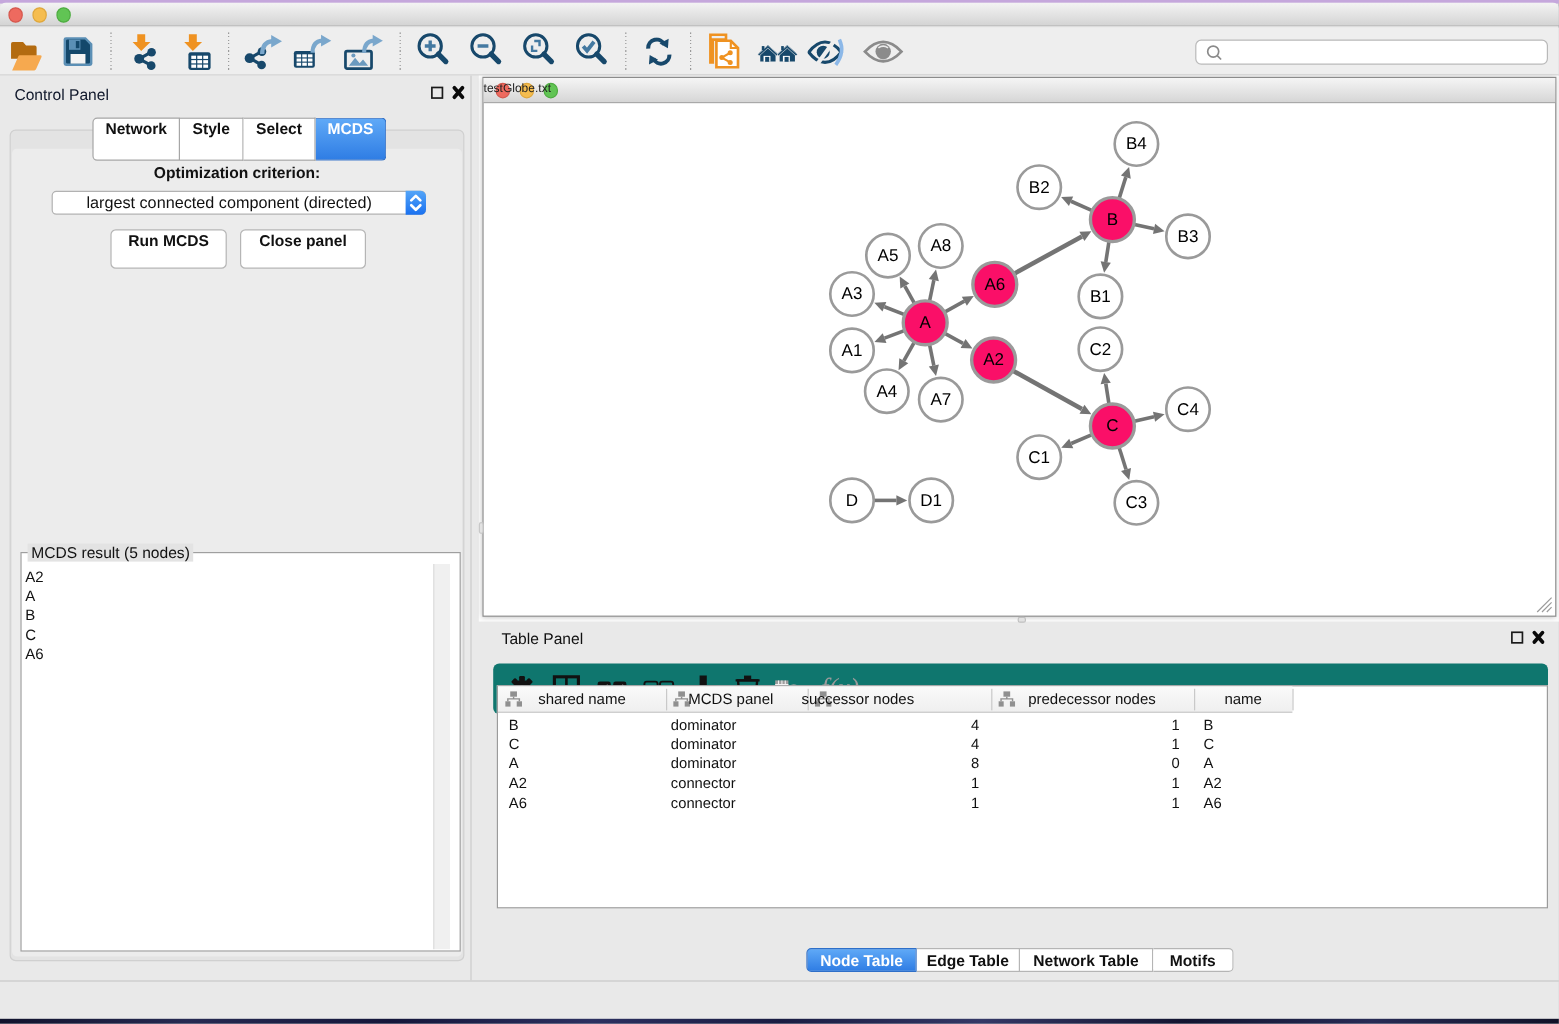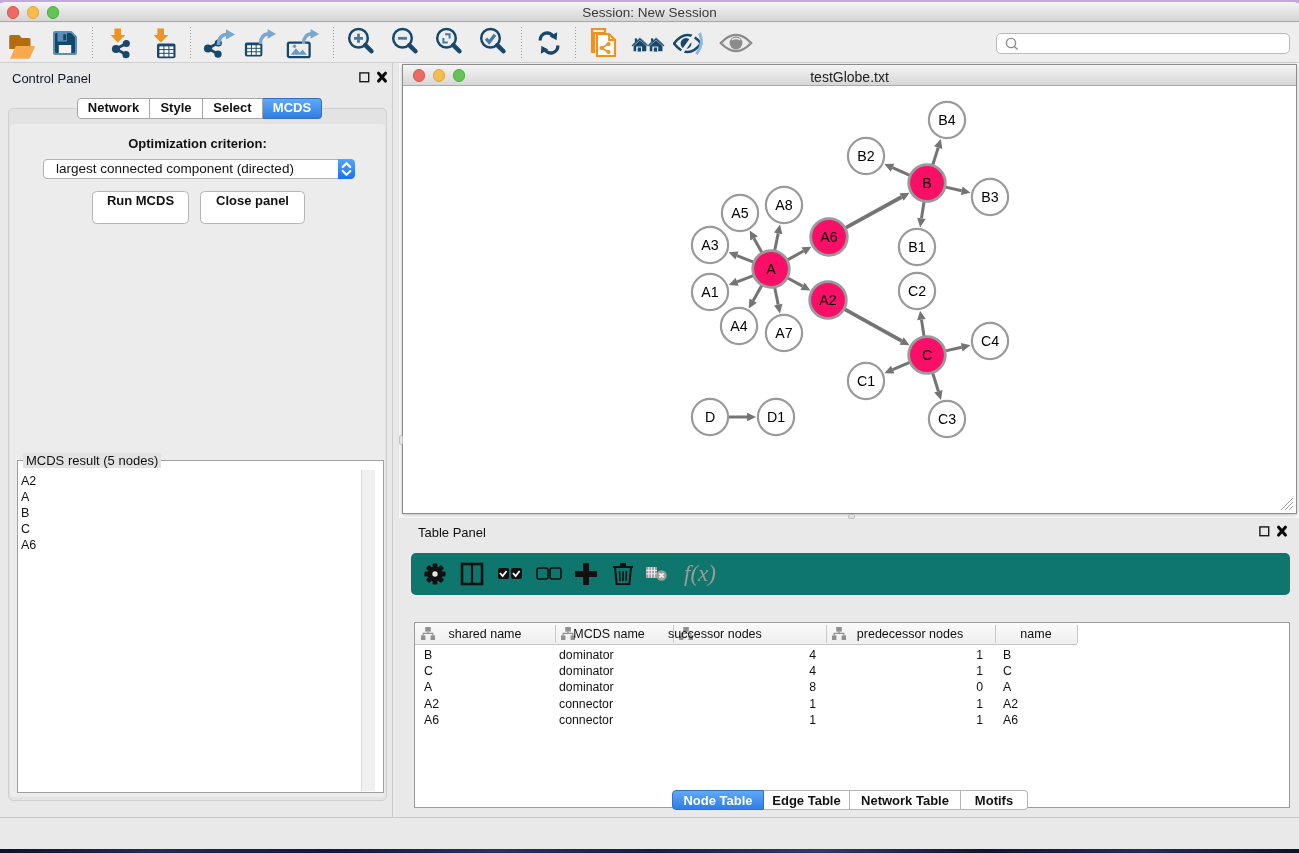--- a/index.html
+++ b/index.html
@@ -59,7 +59,6 @@
   <div class="tl" style="left:26.5px;background:#f5bd4f;border:1px solid #dfa73c"></div>
   <div class="tl" style="left:46.5px;background:#61c454;border:1px solid #4eac41"></div>
 </div>
-<div class="abs" id="title-text">Session: New Session</div>
 <div class="abs" id="toolbar">
   <div class="sep" style="left:92px"></div>
   <div class="sep" style="left:190px"></div>

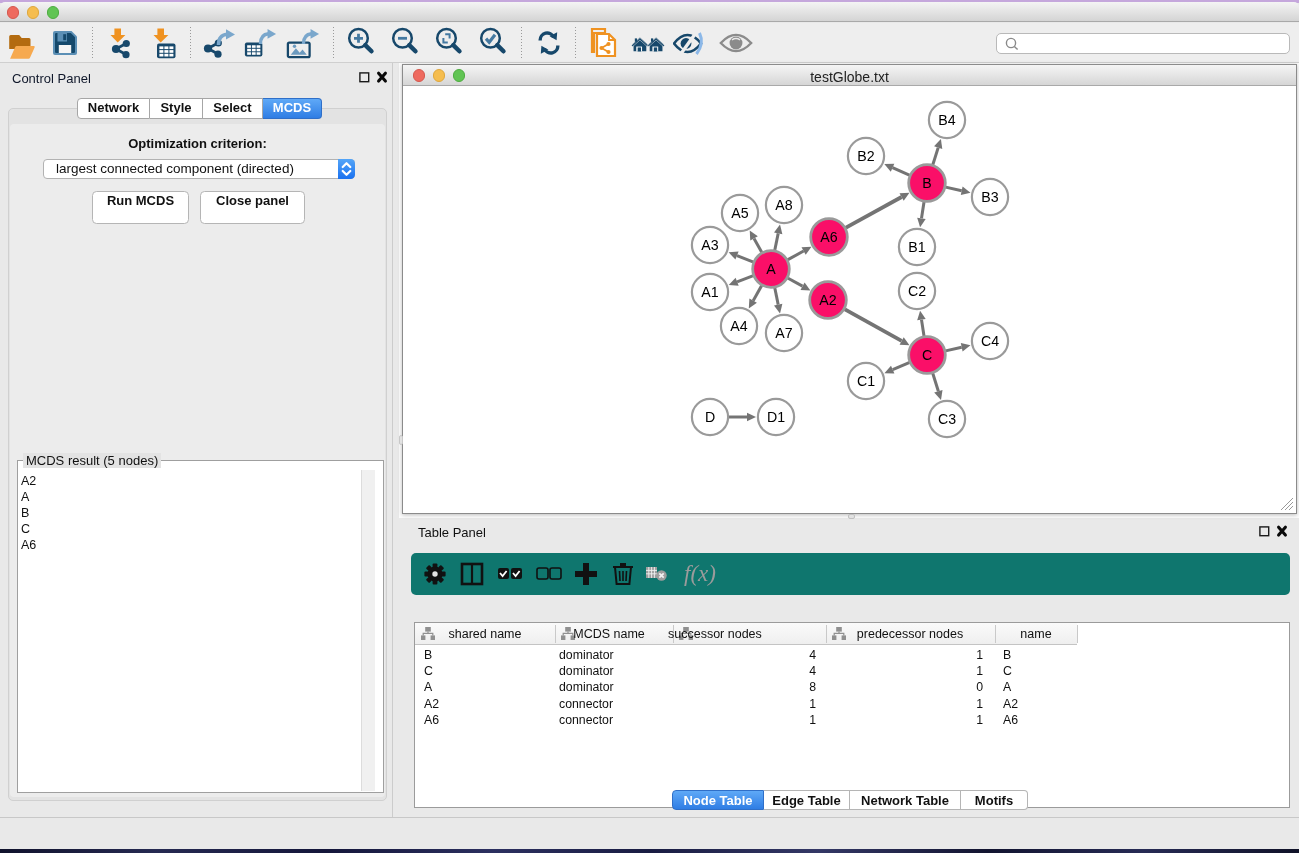--- a/index.html
+++ b/index.html
@@ -40,7 +40,7 @@
 
 #netwin{left:402px;top:64px;width:895px;height:450px;background:#fff;border:1px solid #8b8b8b;box-shadow:0 1px 4px rgba(0,0,0,.25)}
 #netwin-tb{position:absolute;left:0;top:0;width:100%;height:21px;background:linear-gradient(#f5f5f5,#d6d6d6);border-bottom:1px solid #a9a9a9}
-#netwin-title{position:absolute;left:0;top:3.5px;width:100%;text-align:center;font-size:14px;color:#222}
+#netwin-title{position:absolute;left:0;top:3.5px;width:100%;font-size:10px;color:#222}
 
 #tp-title{left:418px;top:525px;font-size:13px;color:#111}
 #tp-toolbar{left:411px;top:553px;width:879px;height:42px;background:#0f766e;border-radius:5px}

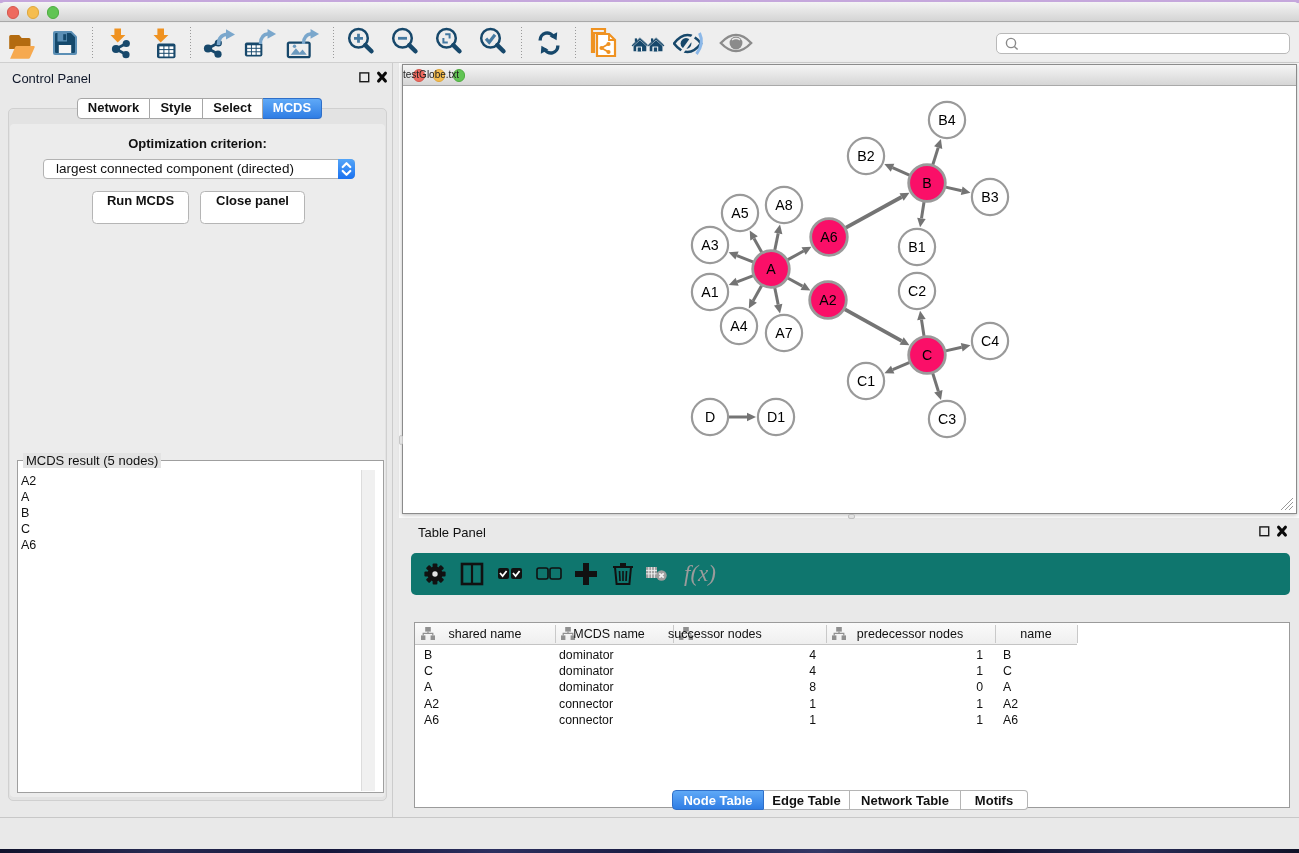--- a/index.html
+++ b/index.html
@@ -20,7 +20,7 @@
 #main{left:0;top:63px;width:1299px;height:786px;background:#e9e9e9}
 
 #cp-title{left:12px;top:8px;font-size:13px;color:#0f172a}
-.cptab{position:absolute;top:35px;height:21px;background:#fff;border:1px solid #a6a6a6;border-left:none;font-size:13px;font-weight:bold;color:#111;text-align:center;line-height:18px}
+.cptab{position:absolute;top:35px;height:36px;background:#fff;border:1px solid #a6a6a6;border-left:none;font-size:13px;font-weight:bold;color:#111;text-align:center;line-height:18px}
 #cp-content{left:8px;top:45px;width:379px;height:693px;background:#e3e3e3;border:1px solid #d0d0d0;border-radius:5px}
 #cp-inner{left:10px;top:61px;width:375px;height:673px;background:#ececec;border-radius:4px}
 #opt-label{left:0;top:73px;width:395px;text-align:center;font-size:13px;font-weight:bold;color:#111}

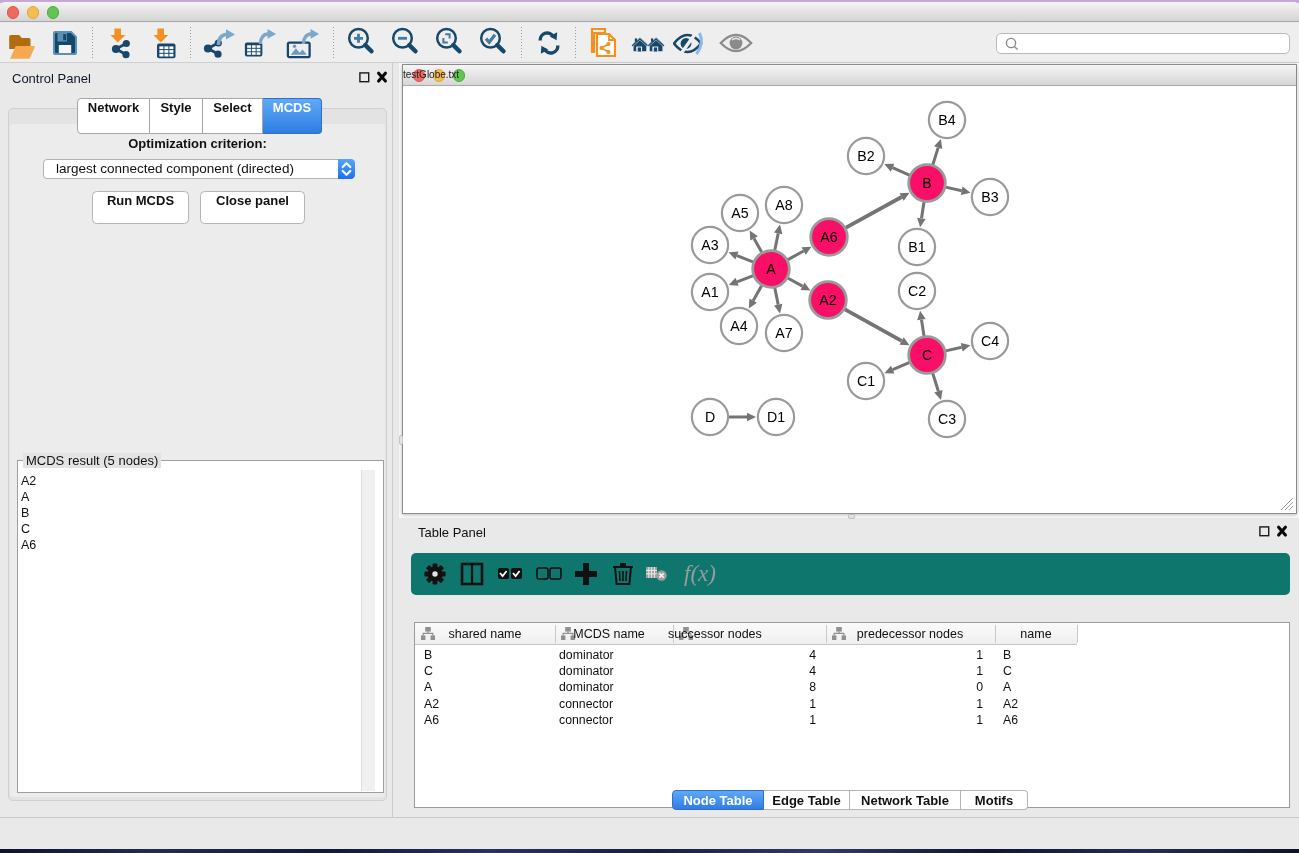--- a/index.html
+++ b/index.html
@@ -24,7 +24,7 @@
 #cp-content{left:8px;top:45px;width:379px;height:693px;background:#e3e3e3;border:1px solid #d0d0d0;border-radius:5px}
 #cp-inner{left:10px;top:61px;width:375px;height:673px;background:#ececec;border-radius:4px}
 #opt-label{left:0;top:73px;width:395px;text-align:center;font-size:13px;font-weight:bold;color:#111}
-#dropdown{left:43px;top:96px;width:312px;height:20px;background:#fff;border:1px solid #b2b2b2;border-radius:4px;font-size:13.5px;color:#111;line-height:18px;padding-left:12px}
+#dropdown{left:43px;top:96px;width:312px;height:20px;background:#fff;border:1px solid #b2b2b2;border-radius:4px;font-size:13.5px;color:#111;line-height:18px;padding-left:28px}
 #dd-btn{left:337.5px;top:96px;width:17.5px;height:20px;background:linear-gradient(#54a5f8,#1a71f0);border-radius:0 4.5px 4.5px 0}
 .btn{position:absolute;height:33px;background:#fff;border:1px solid #b5b5b5;border-radius:4.5px;font-size:13px;font-weight:bold;color:#111;text-align:center;line-height:17px}
 

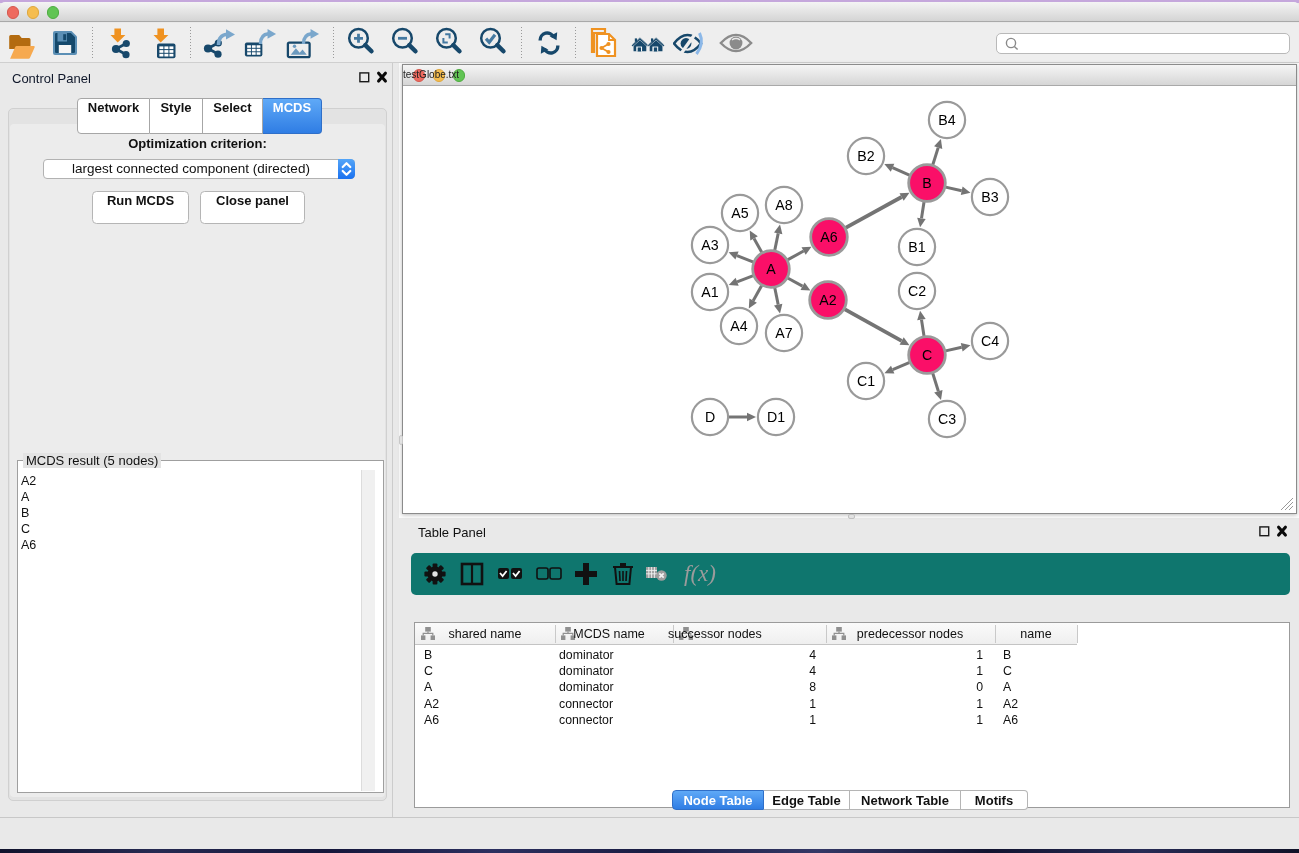--- a/index.html
+++ b/index.html
@@ -44,7 +44,7 @@
 
 #tp-title{left:418px;top:525px;font-size:13px;color:#111}
 #tp-toolbar{left:411px;top:553px;width:879px;height:42px;background:#0f766e;border-radius:5px}
-#table{left:414px;top:622px;width:876px;height:186px;background:#fff;border:1px solid #9b9b9b}
+#table{left:414px;top:571px;width:876px;height:186px;background:#fff;border:1px solid #9b9b9b}
 #thead{position:absolute;left:0;top:0;width:662px;height:22px;background:linear-gradient(#fafafa,#efefef);border-bottom:1px solid #c4c4c4}
 .hdiv{position:absolute;top:2px;height:18px;width:1px;background:#c9c9c9}
 .hlabel{position:absolute;top:4px;font-size:12.5px;color:#111}

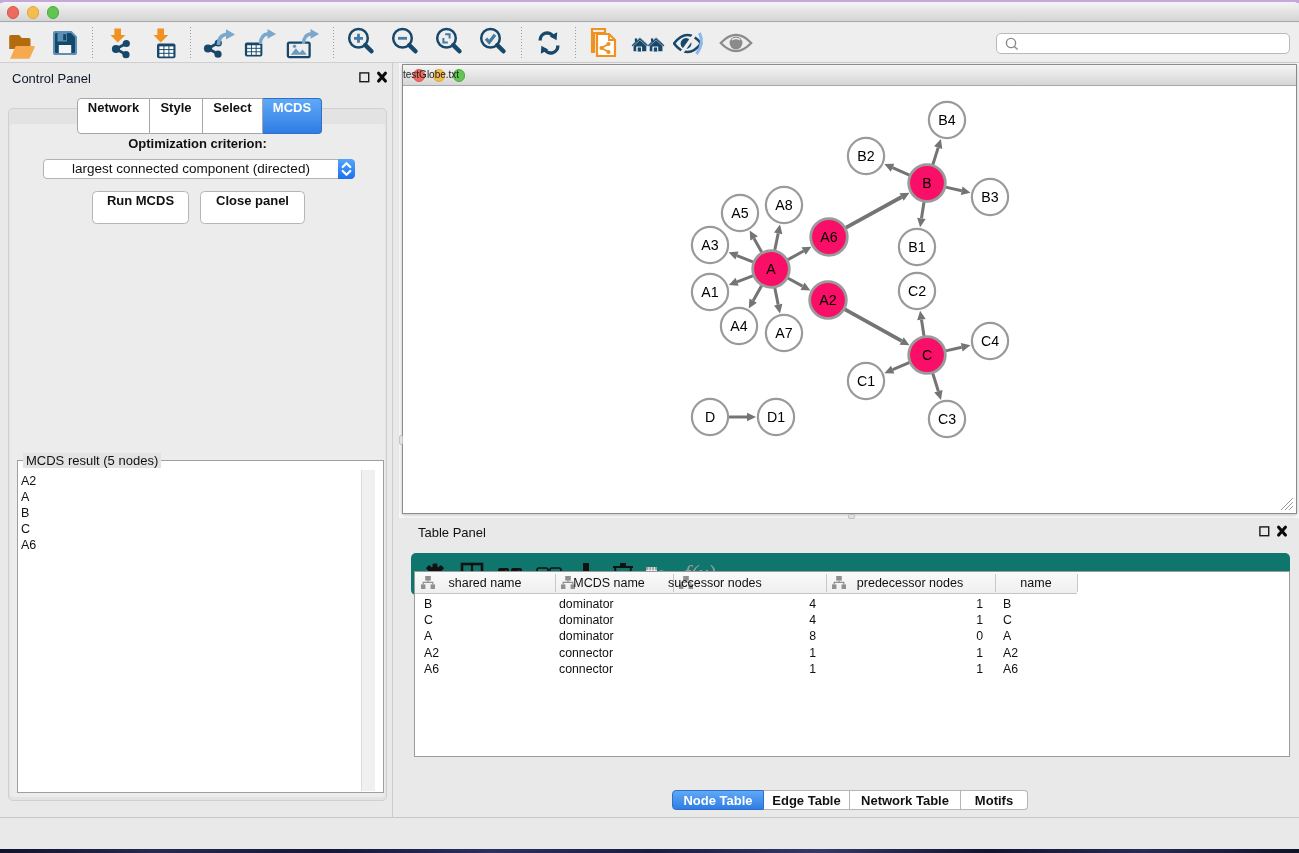--- a/index.html
+++ b/index.html
@@ -487,7 +487,7 @@
           </g>
         </svg>
     <div class="hlabel" style="left:-10px;width:160px;text-align:center">shared name</div>
-    <div class="hlabel" style="left:114px;width:160px;text-align:center">MCDS name</div>
+    <div class="hlabel" style="left:114px;width:160px;text-align:center">MCDS panel</div>
     <div class="hlabel" style="left:253px;width:160px;text-align:left">successor nodes</div>
     <div class="hlabel" style="left:415px;width:160px;text-align:center">predecessor nodes</div>
     <div class="hlabel" style="left:541px;width:160px;text-align:center">name</div>

